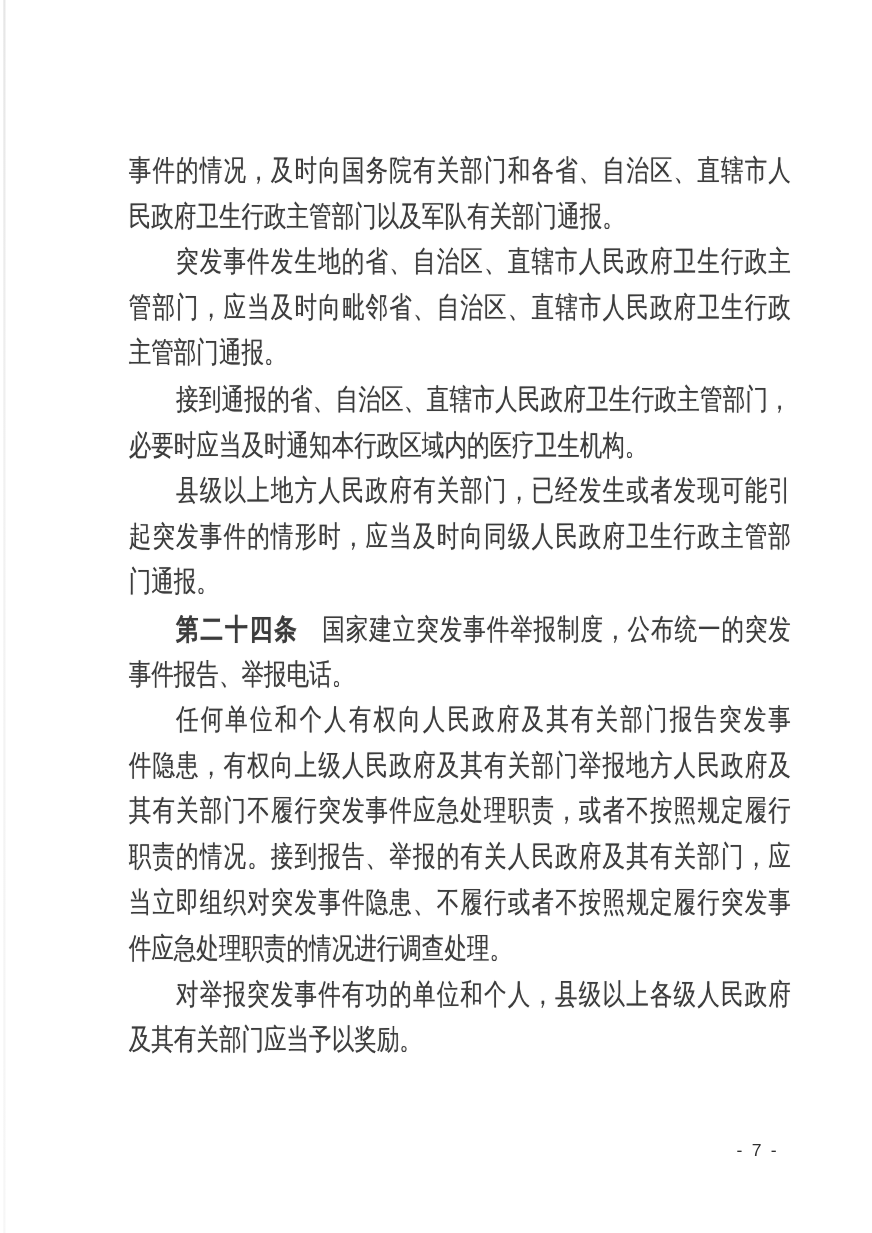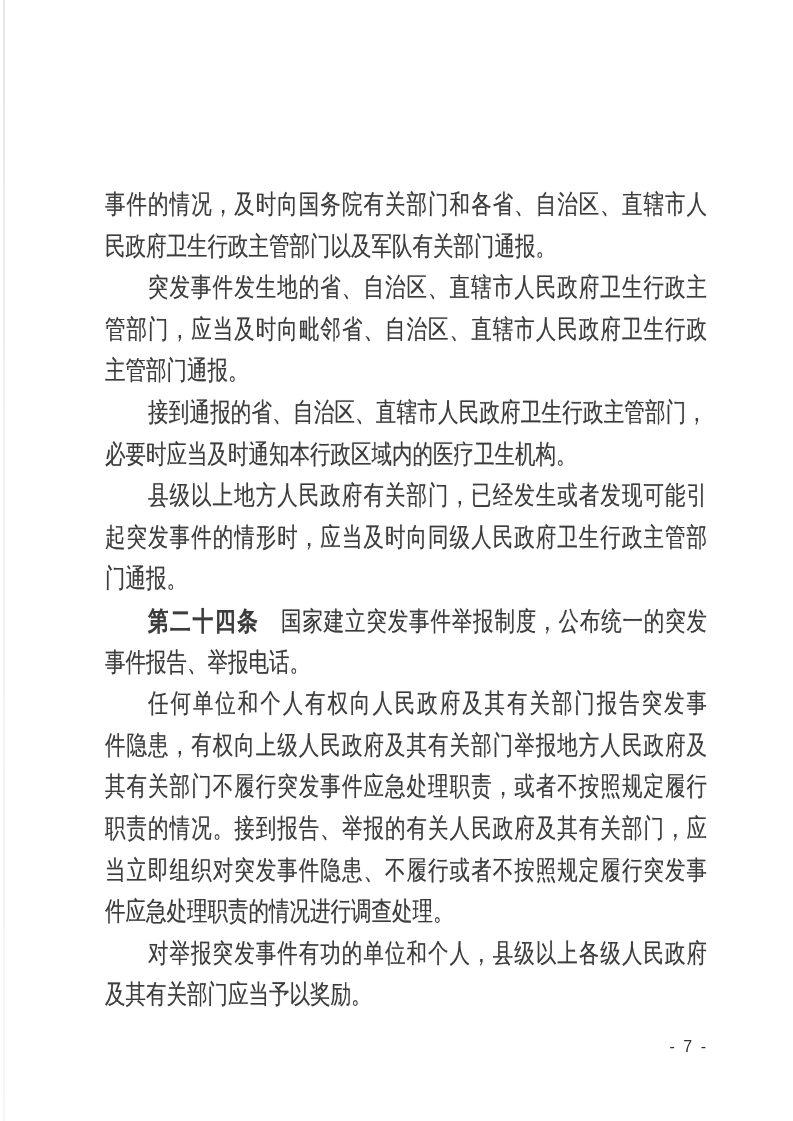--- a/index.html
+++ b/index.html
@@ -27,10 +27,9 @@
   }
   .content {
     position: absolute;
-    left: 105px;
+    left: 117px;
     top: 136px;
     width: 602px;
-    margin-top: 48px;
   }
   .line {
     height: 41.6px;

